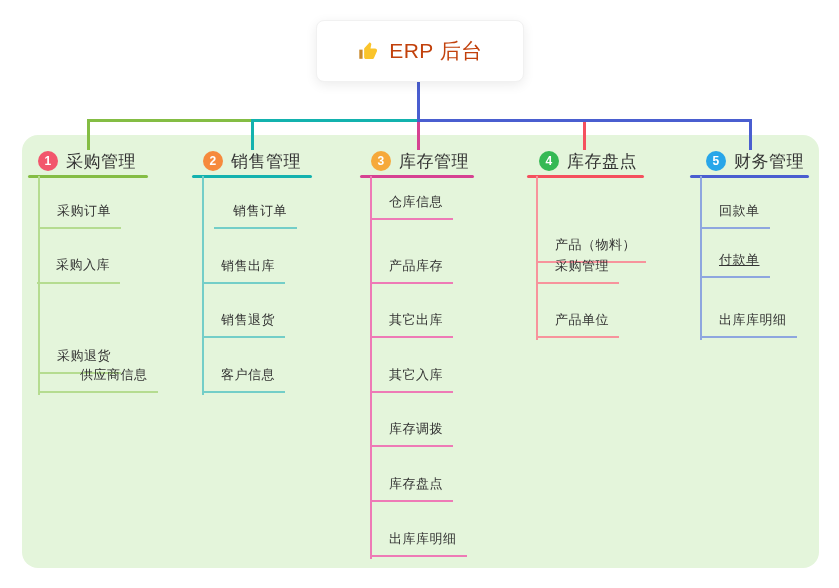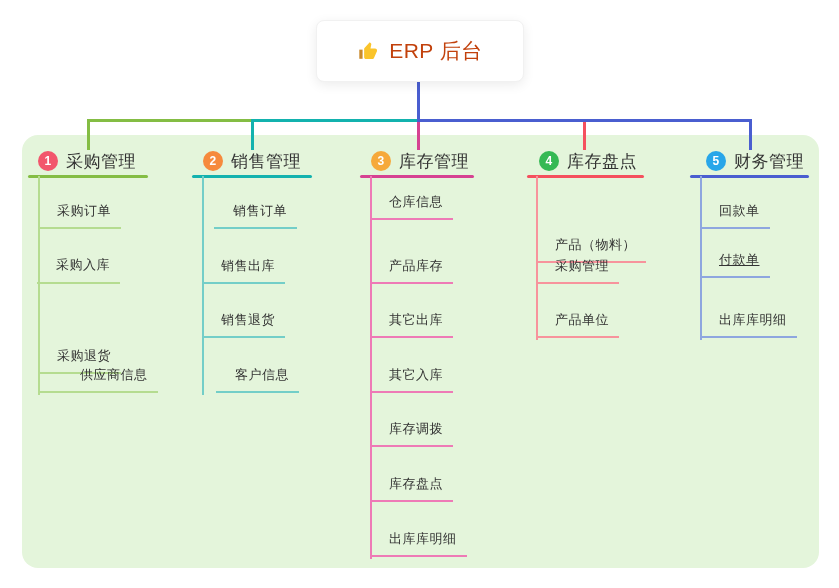--- a/index.html
+++ b/index.html
@@ -100,7 +100,7 @@
 <div class="child" style="left: 202px; top: 308px; --accent: #13b2ae; --light: #73cec8; --badge: #f68a3c;">
     <span>销售退货</span>
   </div>
-<div class="child" style="left: 216px; top: 363px; --accent: #13b2ae; --light: #73cec8; --badge: #f68a3c;">
+<div class="child" style="left: 202px; top: 363px; --accent: #13b2ae; --light: #73cec8; --badge: #f68a3c;">
     <span>客户信息</span>
   </div>
 

